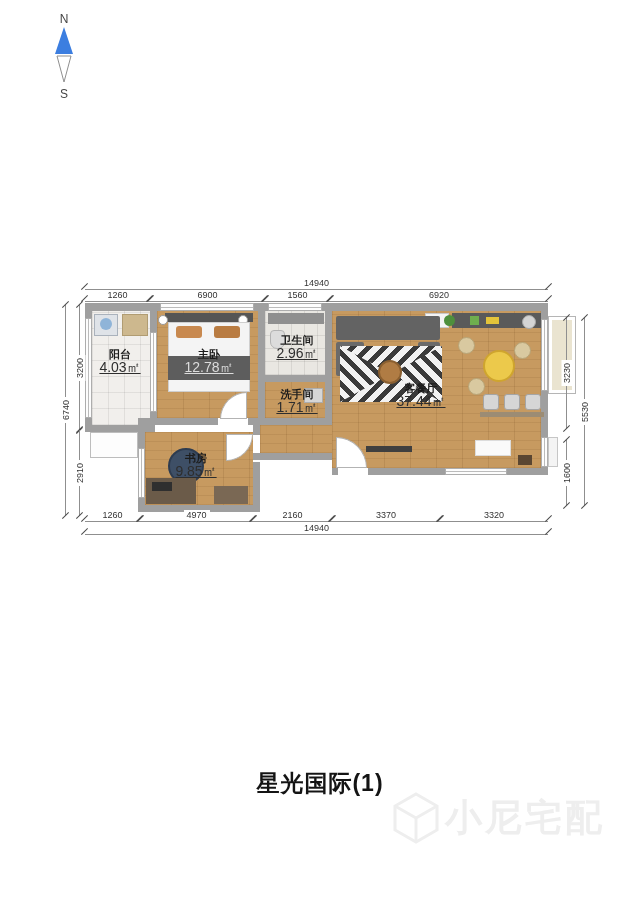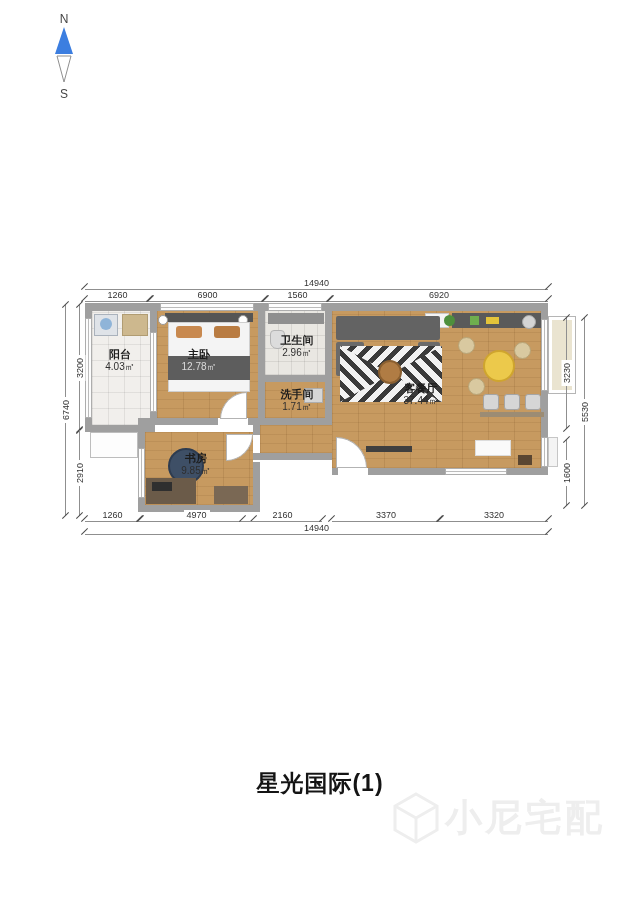--- a/index.html
+++ b/index.html
@@ -170,7 +170,7 @@
     <span class="rname">阳台</span>
     <span class="rarea">4.03㎡</span>
   </div>
-  <div class="room-label" style="left:199px;top:348px;">
+  <div class="room-label" style="left:209px;top:348px;">
     <span class="rname">主卧</span>
     <span class="rarea light">12.78㎡</span>
   </div>

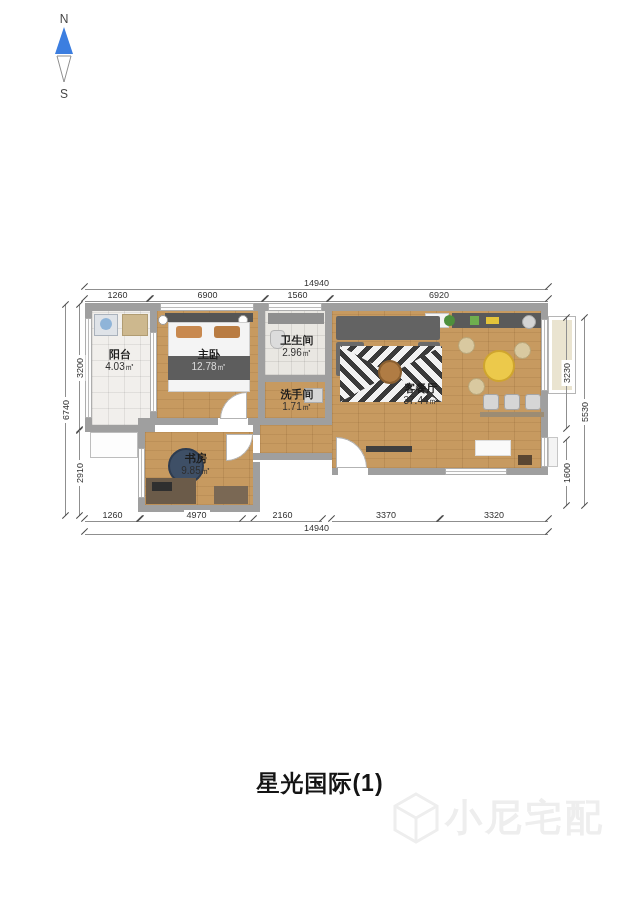--- a/index.html
+++ b/index.html
@@ -29,7 +29,7 @@
   
   .room-label{position:absolute;transform:translate(-50%,0);text-align:center;white-space:nowrap;}
   .room-label .rname{display:block;font-size:11px;font-weight:bold;color:#1c1c1c;line-height:13px;}
-  .room-label .rarea{display:block;font-size:10px;color:#2e2e2e;line-height:12px;}
+  .room-label .rarea{display:block;font-size:14px;color:#2e2e2e;line-height:12px;text-decoration:underline;}
   .room-label .rarea.light{color:#dcdcdc;}
   
   .dim-h{position:absolute;height:0;border-top:1px solid #8f8f8f;}

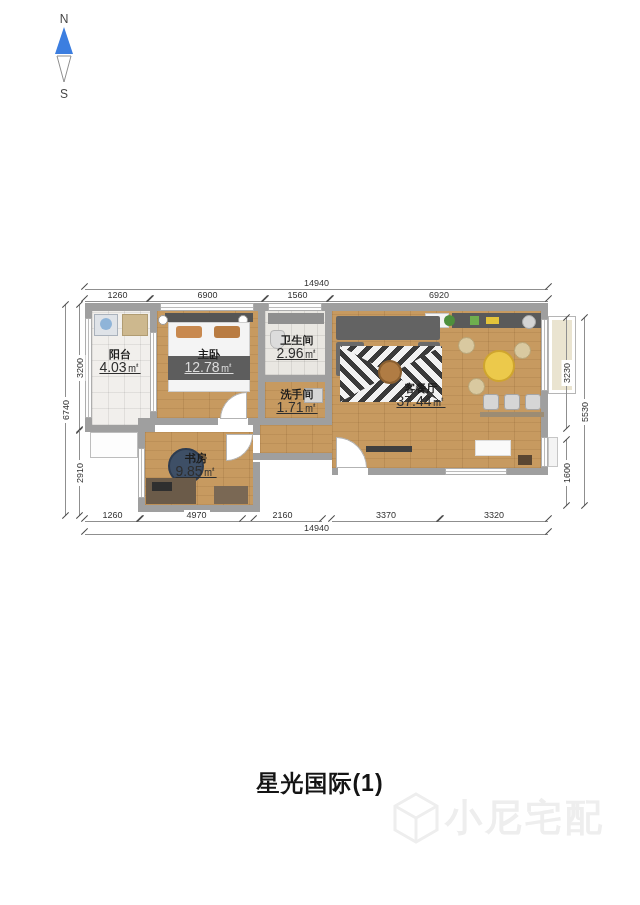--- a/index.html
+++ b/index.html
@@ -213,7 +213,7 @@
   <div class="dim-h" style="left:140px;top:521px;width:113px;">
     <span class="lbl">4970</span>
     </div>
-  <div class="dim-h" style="left:243px;top:521px;width:79px;">
+  <div class="dim-h" style="left:253px;top:521px;width:79px;">
     <span class="lbl">2160</span>
     </div>
   <div class="dim-h" style="left:332px;top:521px;width:108px;">

